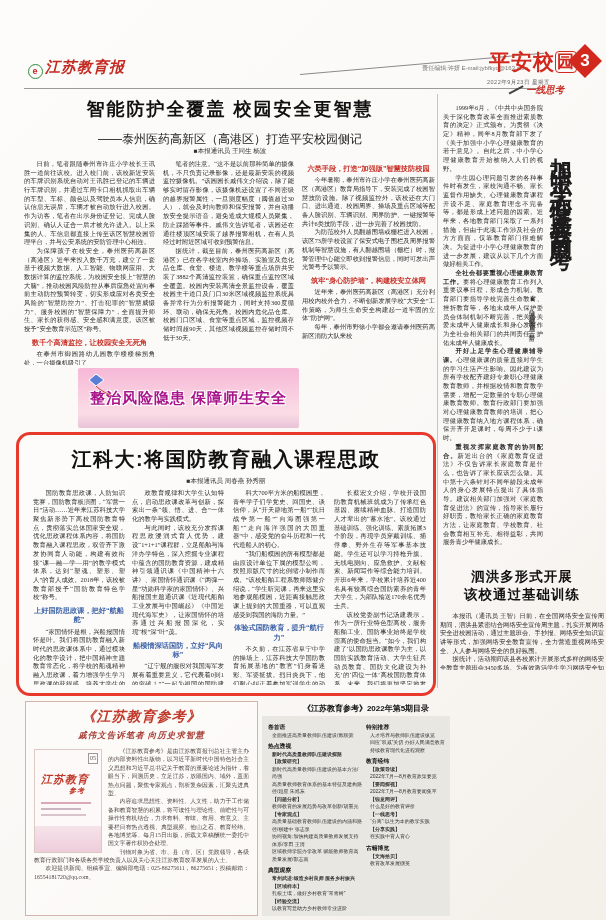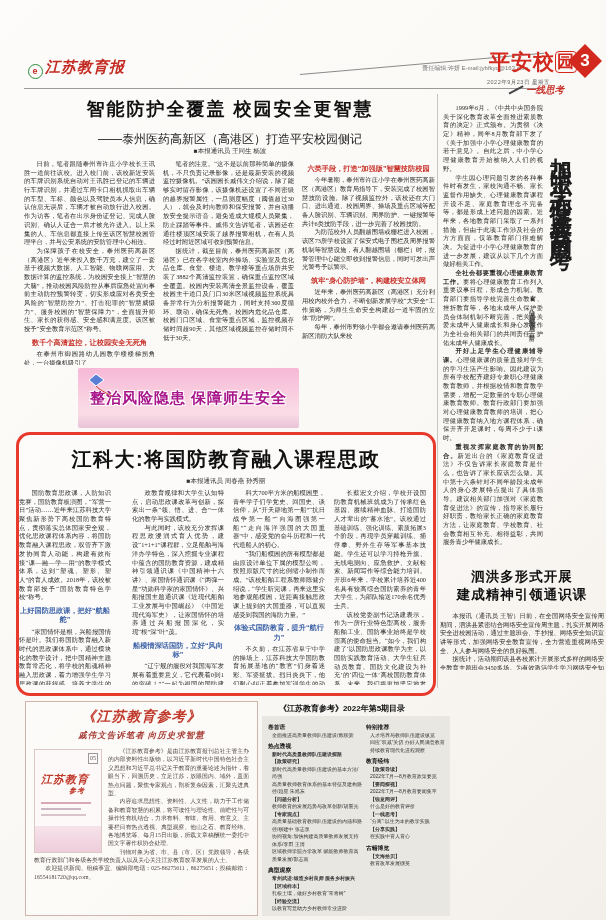--- a/index.html
+++ b/index.html
@@ -162,7 +162,7 @@
 
   <div class="abs sh-title" style="left:440px;top:568px;width:164px;">
     <div>泗洪多形式开展</div>
-    <div>建成精神引领通识课</div>
+    <div>该校通过基础训练</div>
   </div>
   <div class="abs col" style="left:440px;top:612px;width:164px;height:58px;">
       <div class="para">本报讯（通讯员  王智）日前，在全国网络安全宣传周期间，泗洪县紧密结合网络安全宣传周主题，扎实开展网络安全进校园活动，通过主题班会、手抄报、网络安全知识宣讲等形式，加强网络安全教育宣传，全力营造重视网络安全、人人参与网络安全的良好氛围。</div>

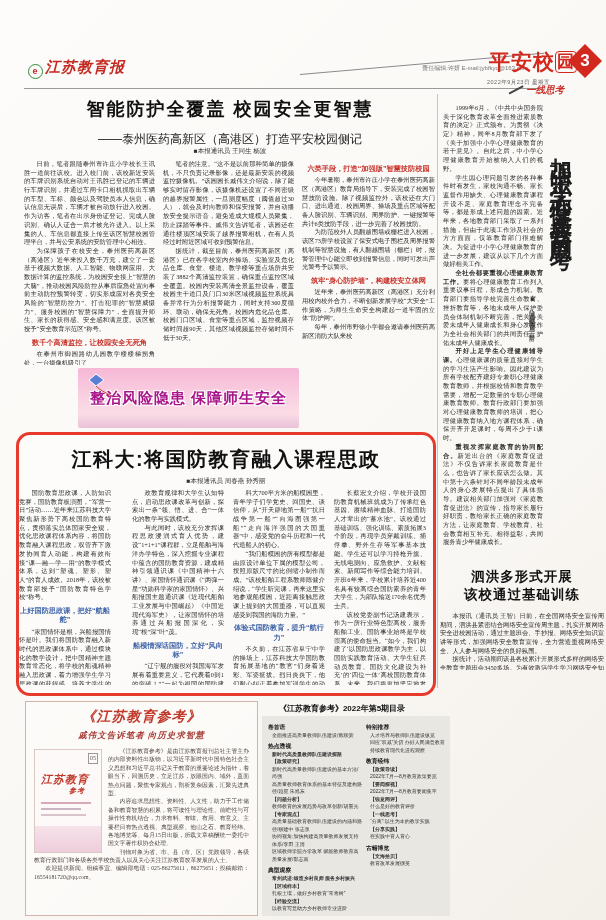--- a/index.html
+++ b/index.html
@@ -123,7 +123,7 @@
   <div class="abs redbox" style="left:16px;top:432px;width:414px;height:258px;">
     <div class="box-headline" style="margin-top:11px;">江科大:将国防教育融入课程思政</div>
     <div class="byline" style="margin-top:4px;">■本报通讯员  周春燕  孙秀丽</div>
-    <div class="col" style="position:absolute;left:0;top:54px;width:92px;height:196px;">
+    <div class="col" style="position:absolute;left:14px;top:54px;width:92px;height:196px;">
         <div class="para">国防教育思政课，人防知识竞赛，国防教育板演图，“军营一日”活动……近年来江苏科技大学聚焦新形势下高校国防教育特点，贯彻落实总体国家安全观，优化思政课程体系内容，将国防教育融入课程思政，双管齐下激发协同育人动能，构建有效衔接“课—融—学—用”的教学模式体系，达到“塑魂、塑形、塑人”的育人成效。2018年，该校被教育部授予“国防教育特色学校”称号。</div>
         <div class="subhead blue">上好国防思政课，把好“航船舵”</div>
         <div class="para">“家国情怀是根，兴船报国情怀是叶。我们将国防教育融入新时代的思政课体系中，通过模块化的教学设计，把中国精神主题教育常态化，将学校的船魂精神融入思政课，着力增强学生学习思政课的获得感，培养大学生的船魂精神、家国情怀、共同理想、崇高信仰。”江科大马克思主义学院党总支书记郭蕾介绍说，他们根据思</div>

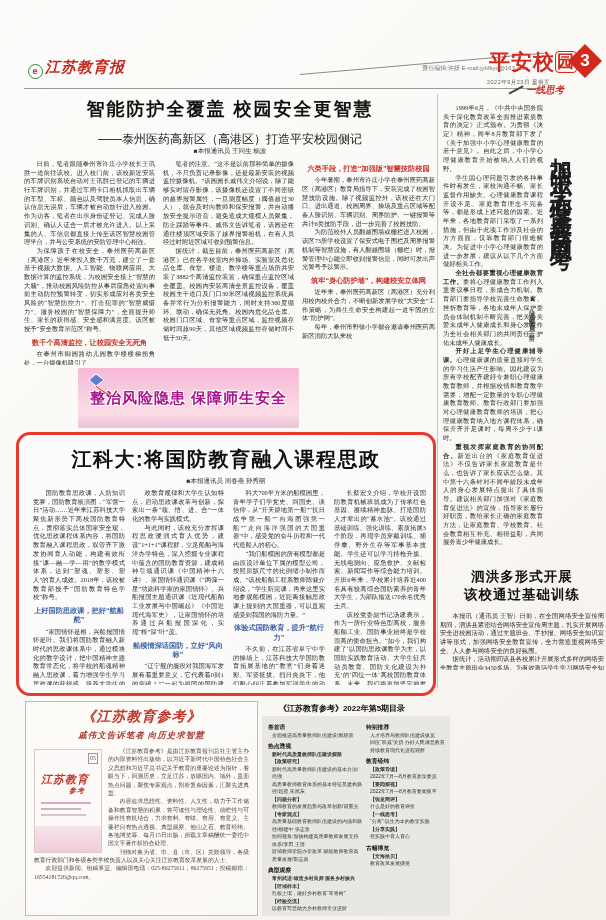--- a/index.html
+++ b/index.html
@@ -186,7 +186,7 @@
     </div>
   </div>
 
-  <div class="abs toc-header" style="left:248px;top:703px;width:188px;">《江苏教育参考》2022年第5期目录</div>
+  <div class="abs toc-header" style="left:272px;top:703px;width:188px;">《江苏教育参考》2022年第5期目录</div>
   <div class="abs toc-box" style="left:262px;top:716px;width:188px;height:200px;">
     <div class="toc-col" style="position:absolute;left:6px;top:4px;width:94px;height:192px;">
         <div class="toc-head">卷首语</div>

